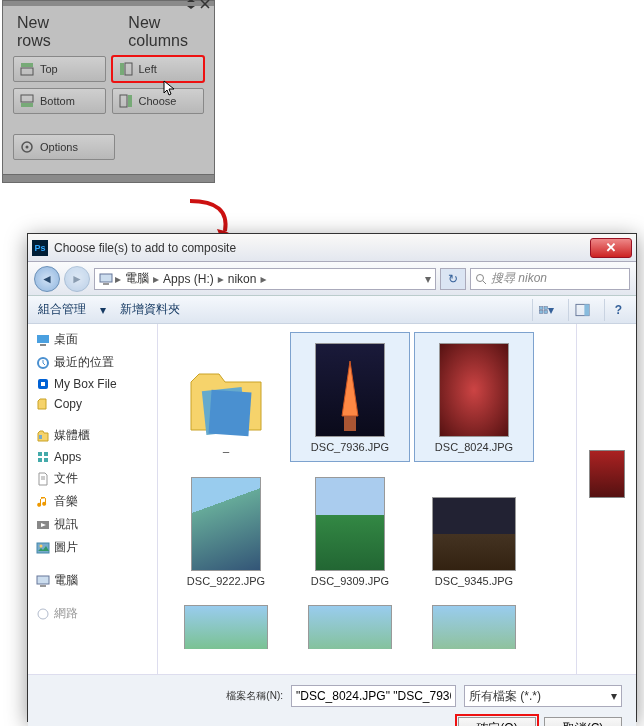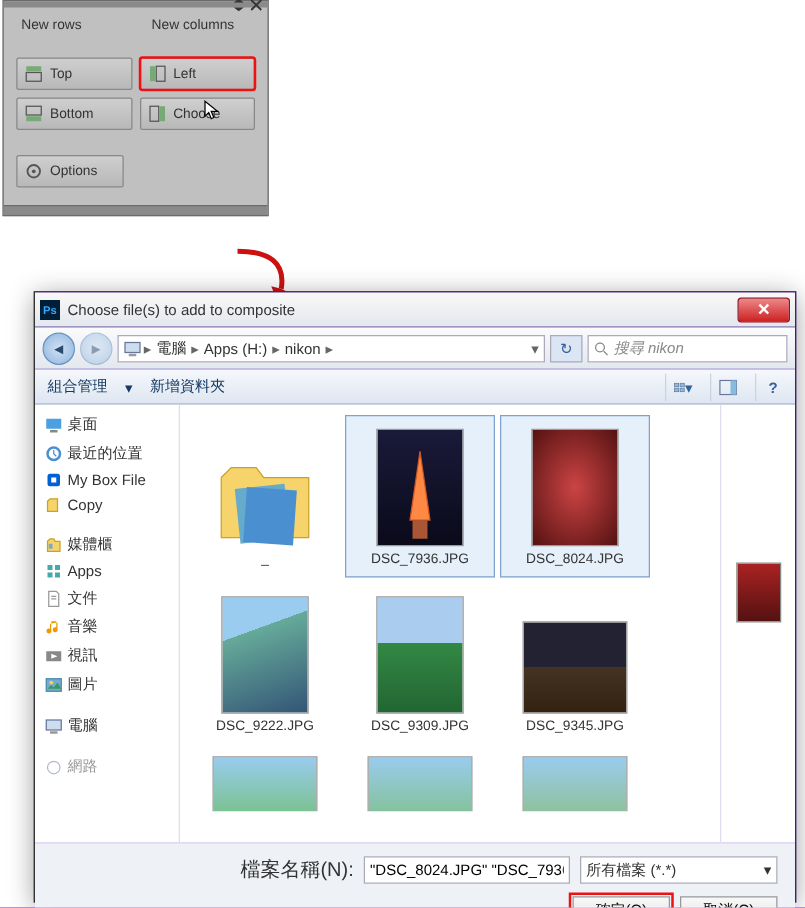--- a/index.html
+++ b/index.html
@@ -10,7 +10,7 @@
   .mini-icon{width:10px;height:10px;fill:#333}
   .panel-title{background:#b8b8b8;padding:2px 8px;font-size:11px;border-top:1px solid #d5d5d5;border-bottom:1px solid #999;display:flex;justify-content:space-between;align-items:center}
   .panel-body{padding:8px 10px 14px}
-  .headers{display:flex;gap:56px;font-size:11px;margin-bottom:20px;padding-left:4px}
+  .headers{display:flex;gap:56px;font-size:16px;margin-bottom:6px;padding-left:4px}
   .btn-grid{display:grid;grid-template-columns:1fr 1fr;gap:6px}
   .pbtn{height:26px;background:linear-gradient(#cfcfcf,#b8b8b8);border:1px solid #888;border-radius:2px;display:flex;align-items:center;padding:0 6px;font-size:11px;gap:6px;cursor:pointer}
   .pbtn svg{width:14px;height:14px;fill:#555}

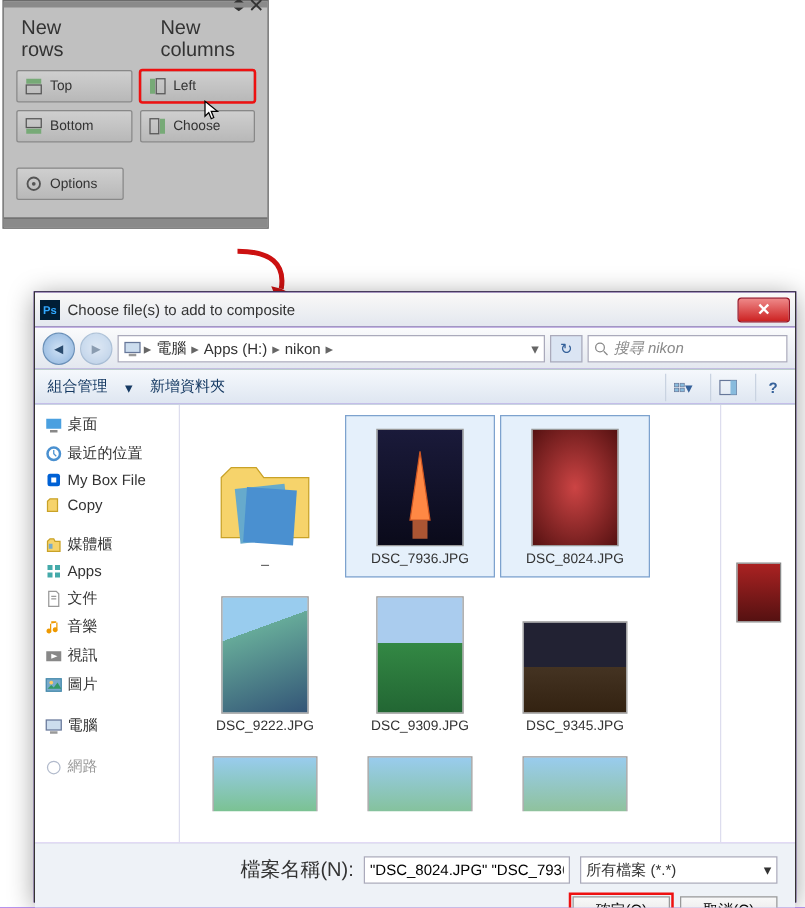--- a/index.html
+++ b/index.html
@@ -15,7 +15,7 @@
   .pbtn{height:26px;background:linear-gradient(#cfcfcf,#b8b8b8);border:1px solid #888;border-radius:2px;display:flex;align-items:center;padding:0 6px;font-size:11px;gap:6px;cursor:pointer}
   .pbtn svg{width:14px;height:14px;fill:#555}
   .highlight{outline:2px solid #e11;outline-offset:-1px}
-  .opts{margin-top:20px;width:86px}
+  .opts{margin-top:20px;width:102px}
   .panel-footer{height:8px;background:#8a8a8a;border-top:1px solid #6b6b6b}
   .cursor{position:absolute;left:162px;top:80px;width:16px;height:16px}
   

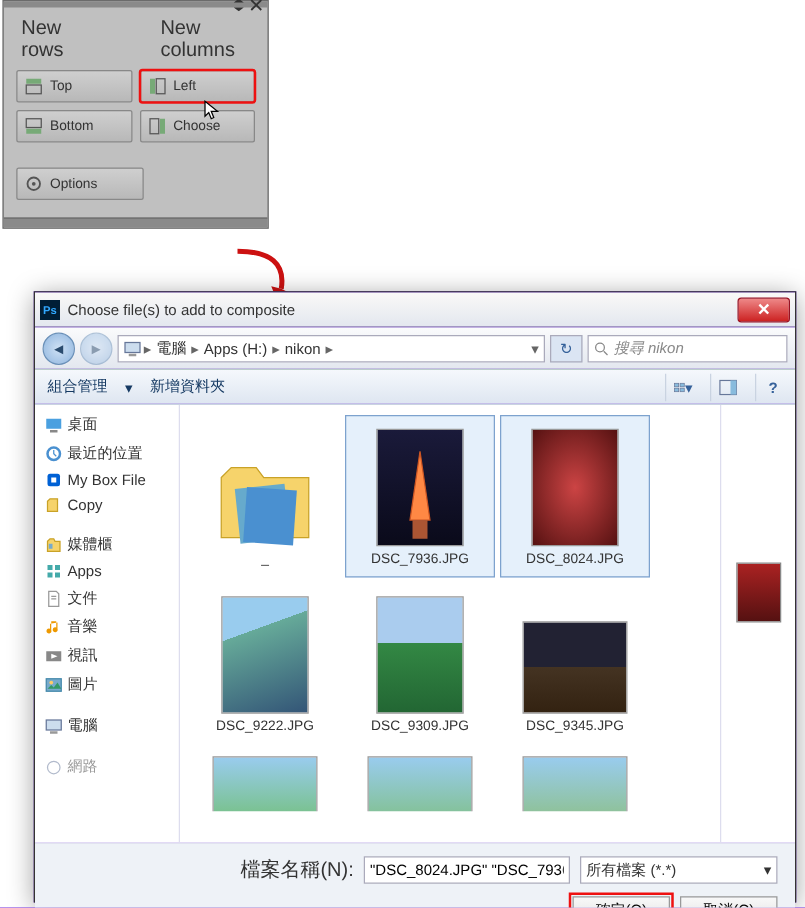--- a/index.html
+++ b/index.html
@@ -38,7 +38,7 @@
   .toolbar .spacer{flex:1}
   .tool-icon{width:22px;height:22px;display:flex;align-items:center;justify-content:center;border-left:1px solid #c9d3e1;padding-left:6px;color:#35619a}
   .content{display:flex;height:350px}
-  .sidebar{width:116px;background:#fff;border-right:1px solid #dde;padding:4px 2px;overflow:hidden}
+  .sidebar{width:130px;background:#fff;border-right:1px solid #dde;padding:4px 2px;overflow:hidden}
   .side-item{display:flex;align-items:center;gap:4px;padding:3px 6px;font-size:12px;white-space:nowrap;cursor:pointer}
   .side-item svg{width:14px;height:14px;flex-shrink:0}
   .side-hdr{margin-top:10px}

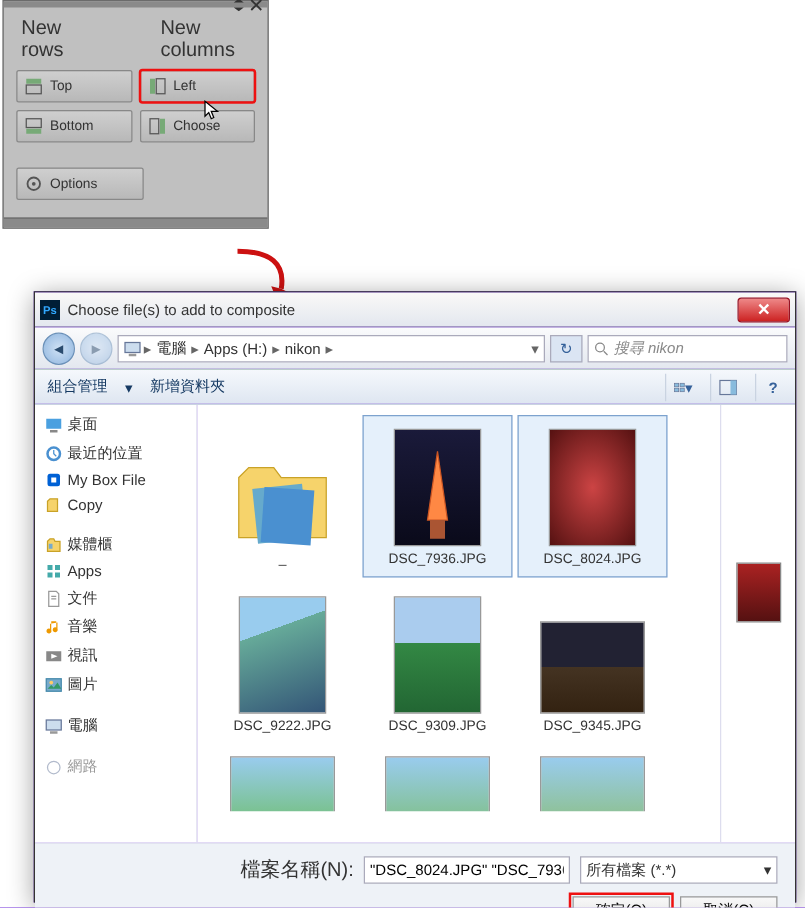--- a/index.html
+++ b/index.html
@@ -54,7 +54,7 @@
   .preview .pimg{width:36px;height:48px;background:linear-gradient(#a22,#511);border:1px solid #888;margin-top:120px}
   .bottom{padding:10px 14px;background:#eef2f7;border-top:1px solid #dde}
   .row{display:flex;align-items:center;gap:8px;margin-bottom:10px;justify-content:flex-end}
-  .lbl{font-size:16px}
+  .lbl{font-size:10px}
   .txtbox{height:22px;border:1px solid #aab;background:#fff;padding:0 4px;font-size:12px}
   .fname-box{width:165px}
   .filter-box{width:158px;display:flex;align-items:center;justify-content:space-between}

